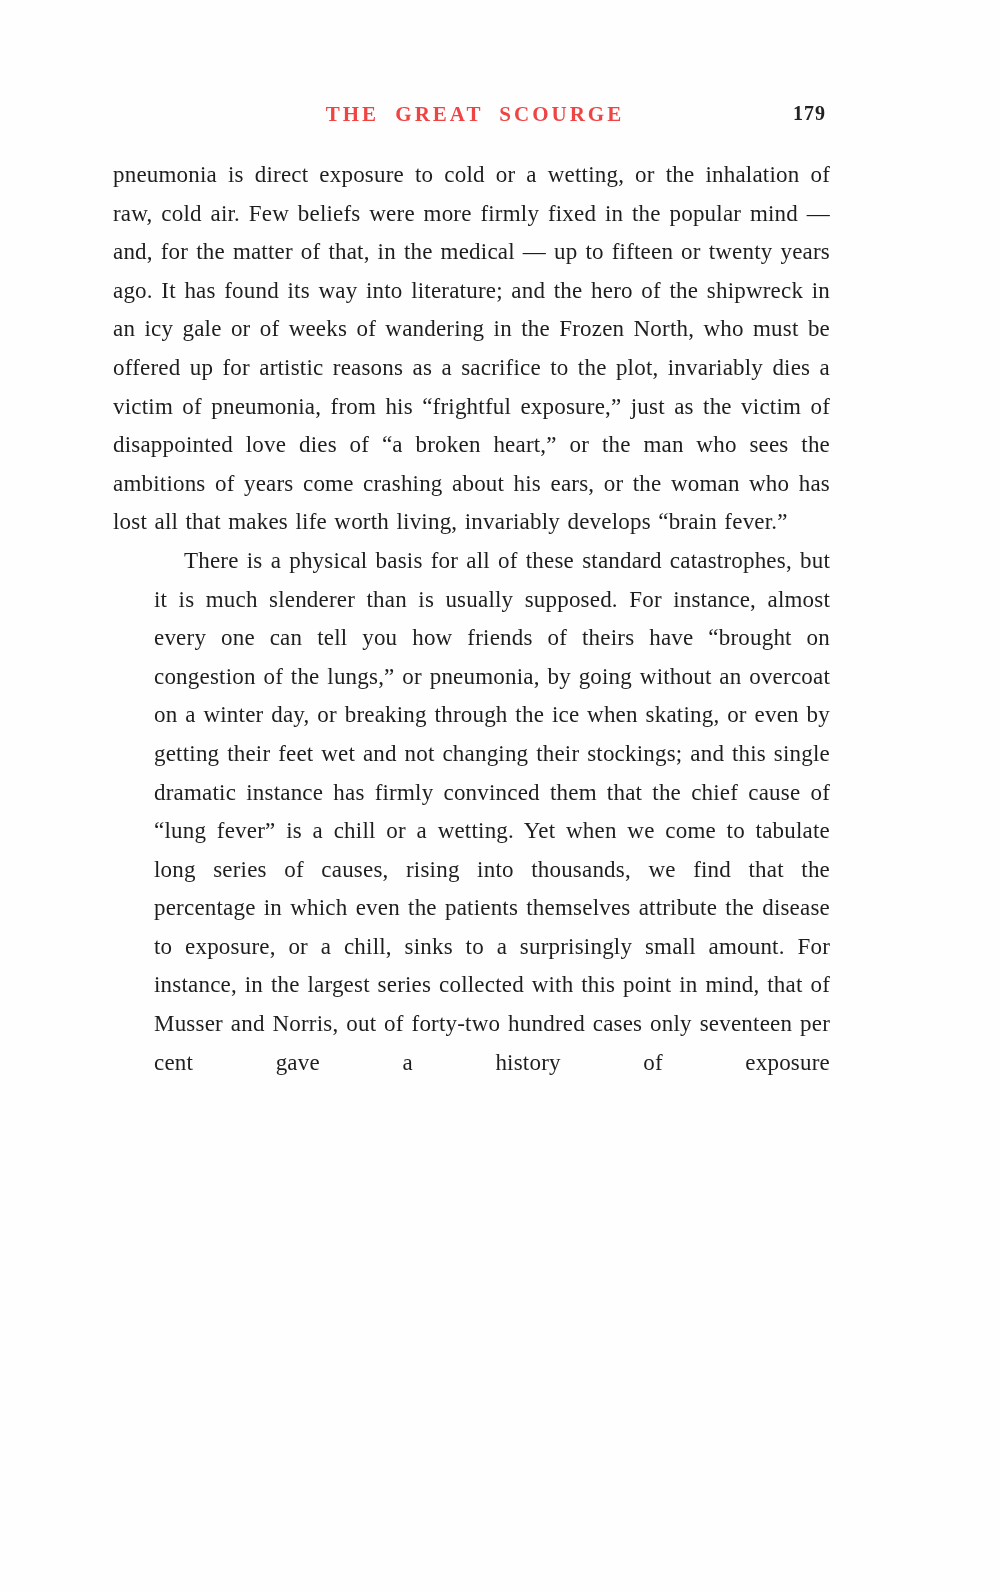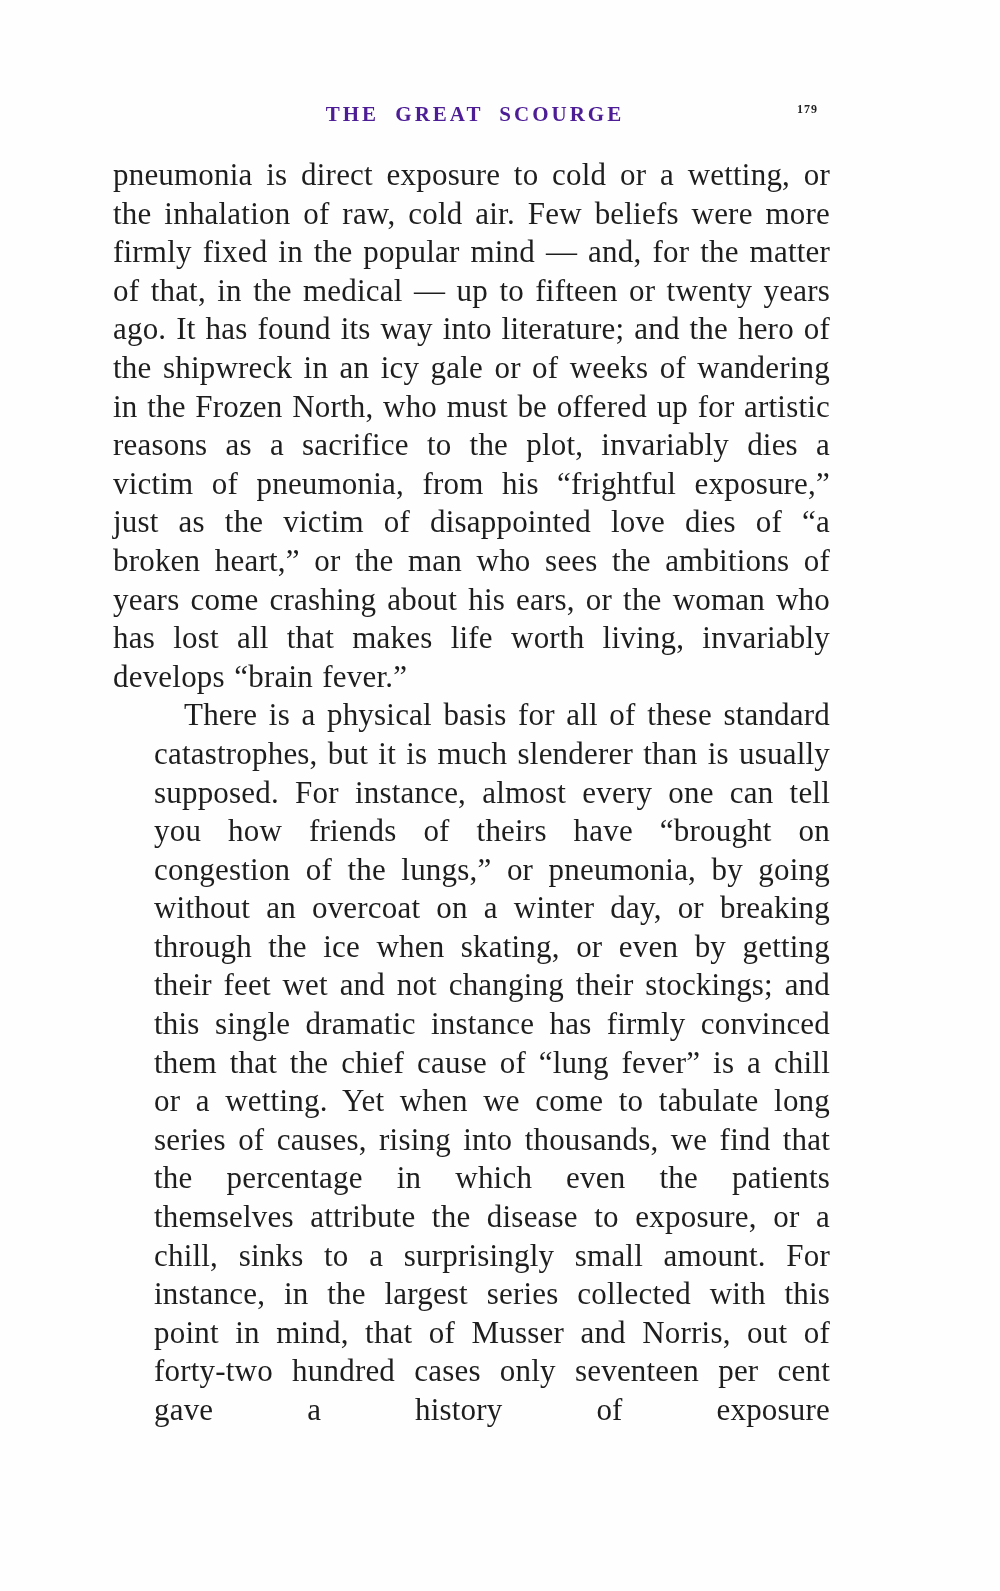--- a/index.html
+++ b/index.html
@@ -34,7 +34,7 @@
     font-weight: bold;
     letter-spacing: 3px;
     word-spacing: 8px;
-    color: #4c1d95;
+    color: #ef4444;
   }
   .page-number {
     position: absolute;

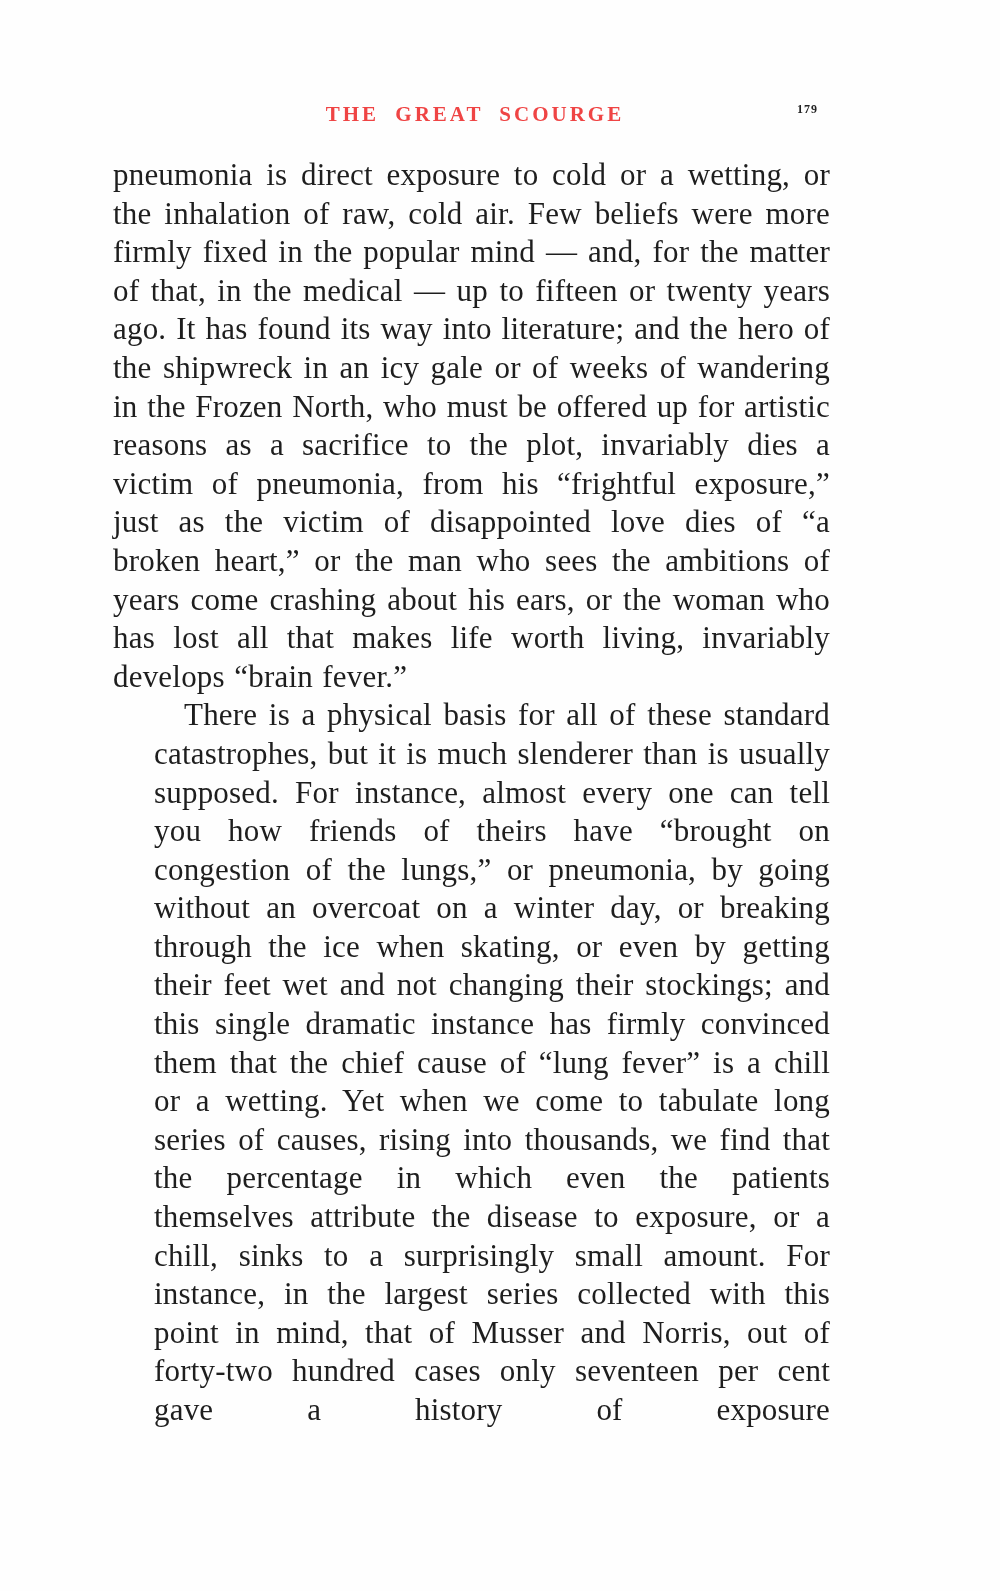--- a/index.html
+++ b/index.html
@@ -38,9 +38,9 @@
   }
   .page-number {
     position: absolute;
-    right: 12px;
+    right: 4px;
     top: 0;
-    font-size: 12px;
+    font-size: 20px;
     font-weight: bold;
     letter-spacing: 1px;
     color: #222;

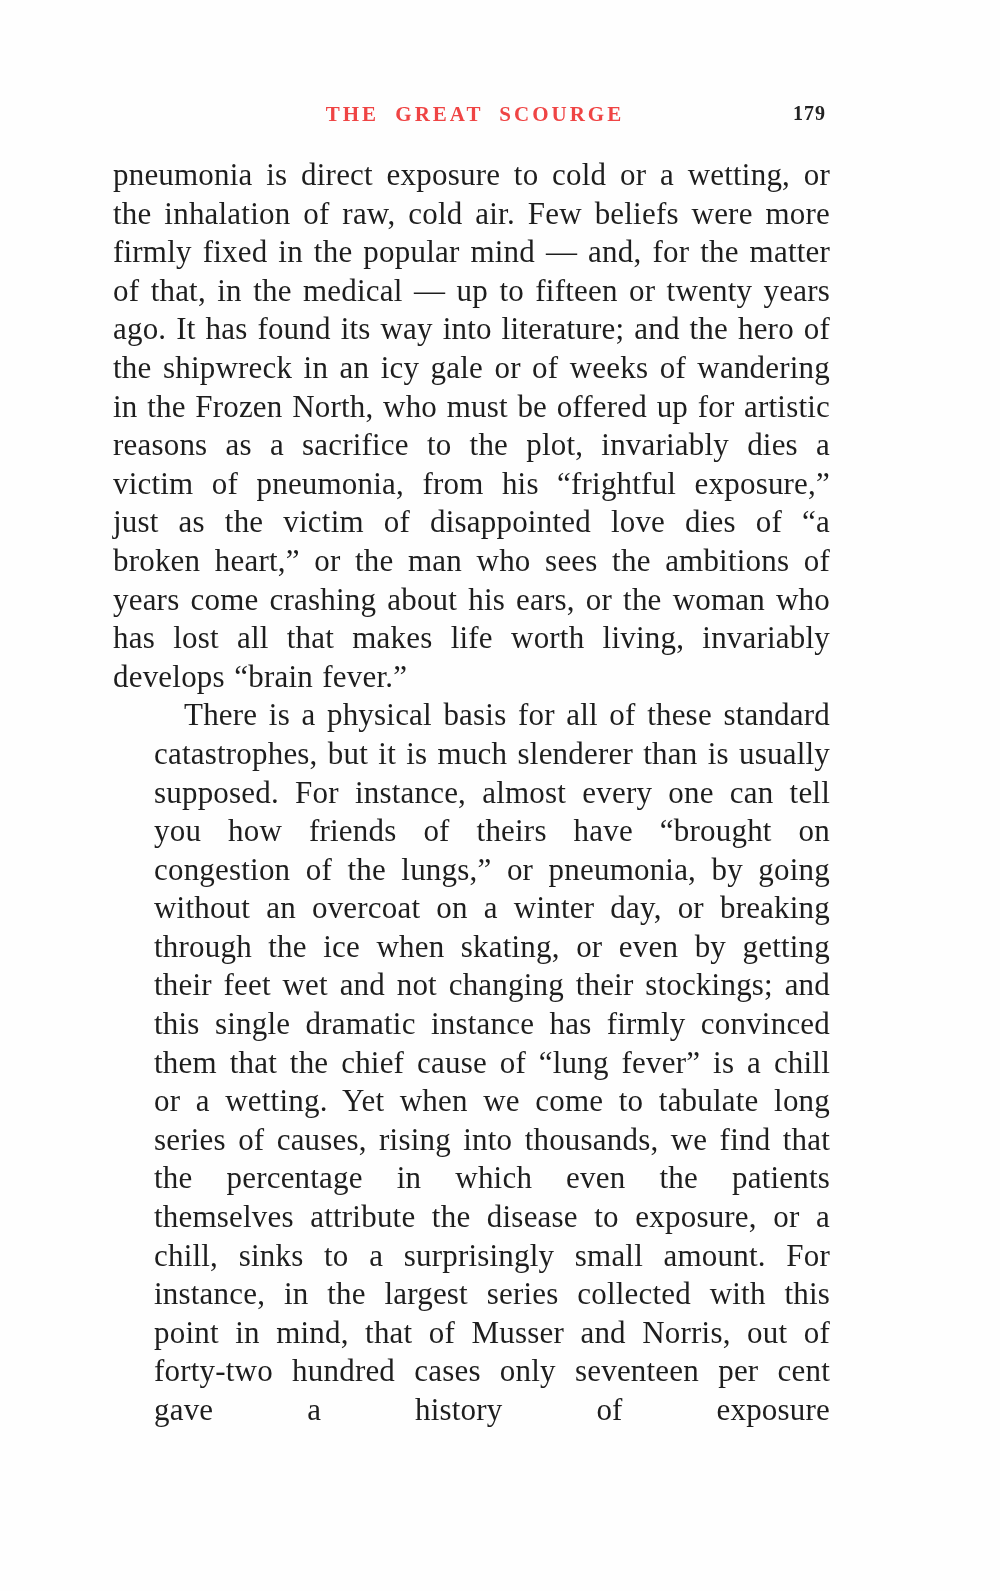--- a/index.html
+++ b/index.html
@@ -46,7 +46,7 @@
     color: #222;
   }
   .page-body {
-    font-size: 31px;
+    font-size: 23px;
     line-height: 38.6px;
     text-align: justify;
     letter-spacing: 0.2px;

